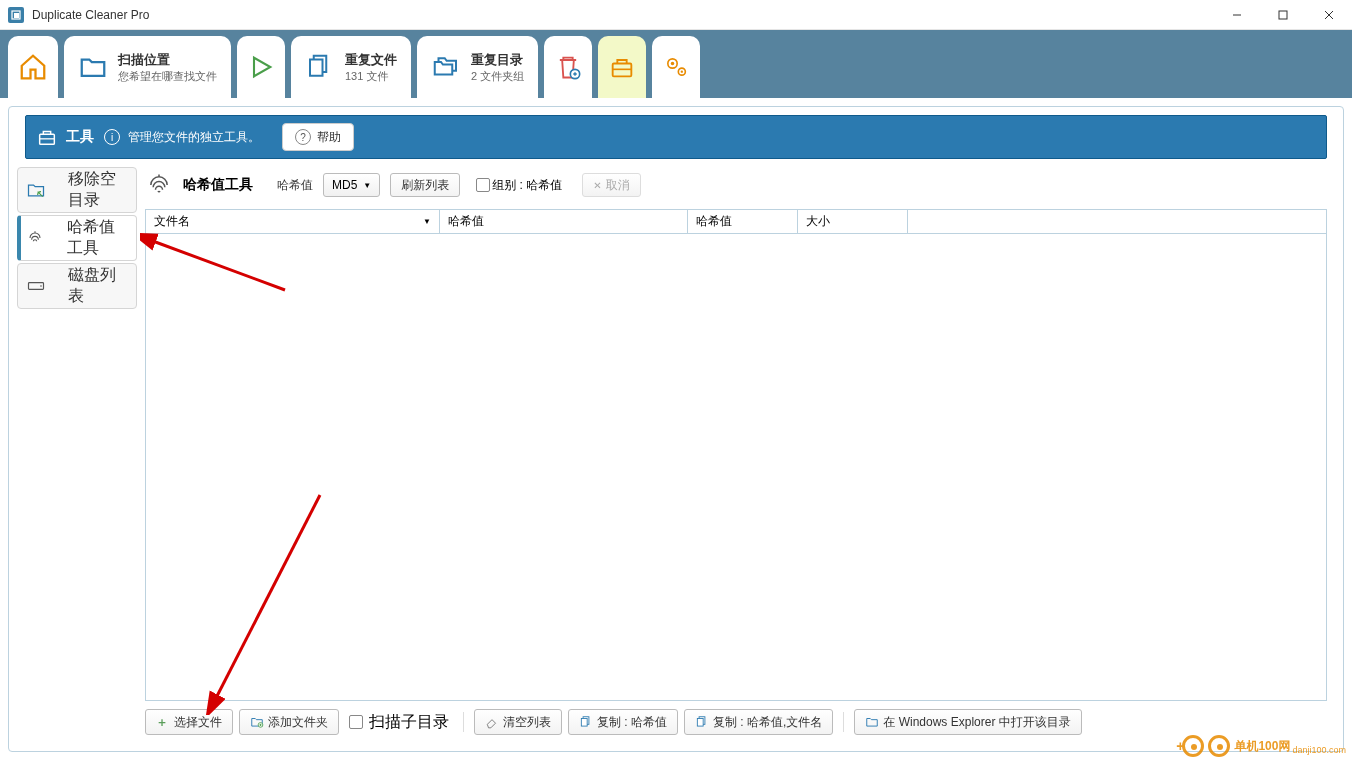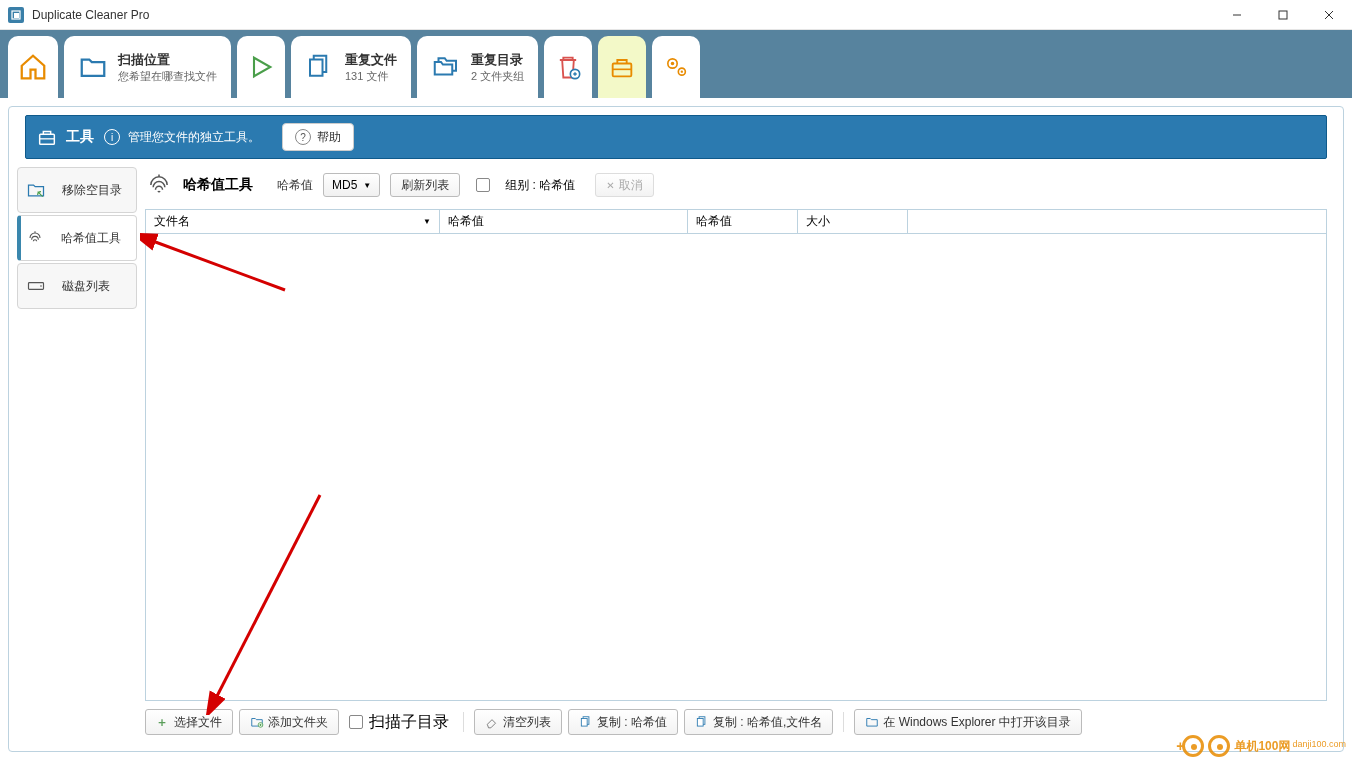--- a/index.html
+++ b/index.html
@@ -33,7 +33,7 @@
 
 .content { display: flex; flex: 1; padding: 8px; gap: 0; min-height: 0; }
 .sidebar { width: 120px; display: flex; flex-direction: column; }
-.side-item { height: 46px; border: 1px solid #d5d5d5; background: #f7f7f7; border-radius: 4px; margin-bottom: 2px; display: flex; align-items: center; padding: 0 8px; gap: 16px; font-size: 12px; color: #333; }
+.side-item { height: 46px; border: 1px solid #d5d5d5; background: #f7f7f7; border-radius: 4px; margin-bottom: 2px; display: flex; align-items: center; padding: 0 8px; gap: 22px; font-size: 16px; color: #333; }
 .side-item.selected { background: #fff; border-left: 4px solid #3a87ad; padding-left: 4px; }
 .side-icon { width: 20px; display:flex;align-items:center;justify-content:center; }
 

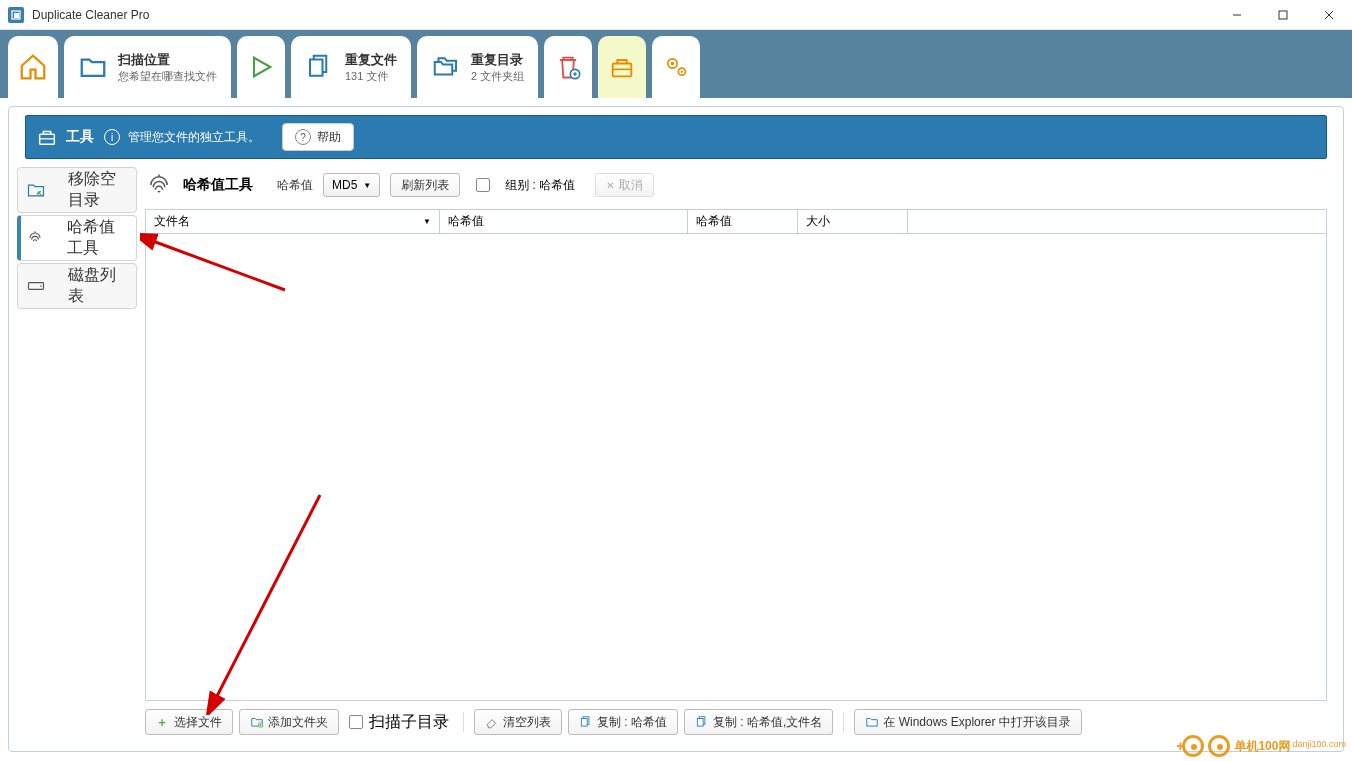--- a/index.html
+++ b/index.html
@@ -254,7 +254,7 @@
         <div class="btn">
           <span>刷新列表</span>
         </div>
-        <span style="display:flex;align-items:center;gap:15px;margin-left:6px;">
+        <span style="display:flex;align-items:center;gap:2px;margin-left:6px;">
           <span class="chk"></span>
           <span style="font-size:12px;">组别 : 哈希值</span>
         </span>

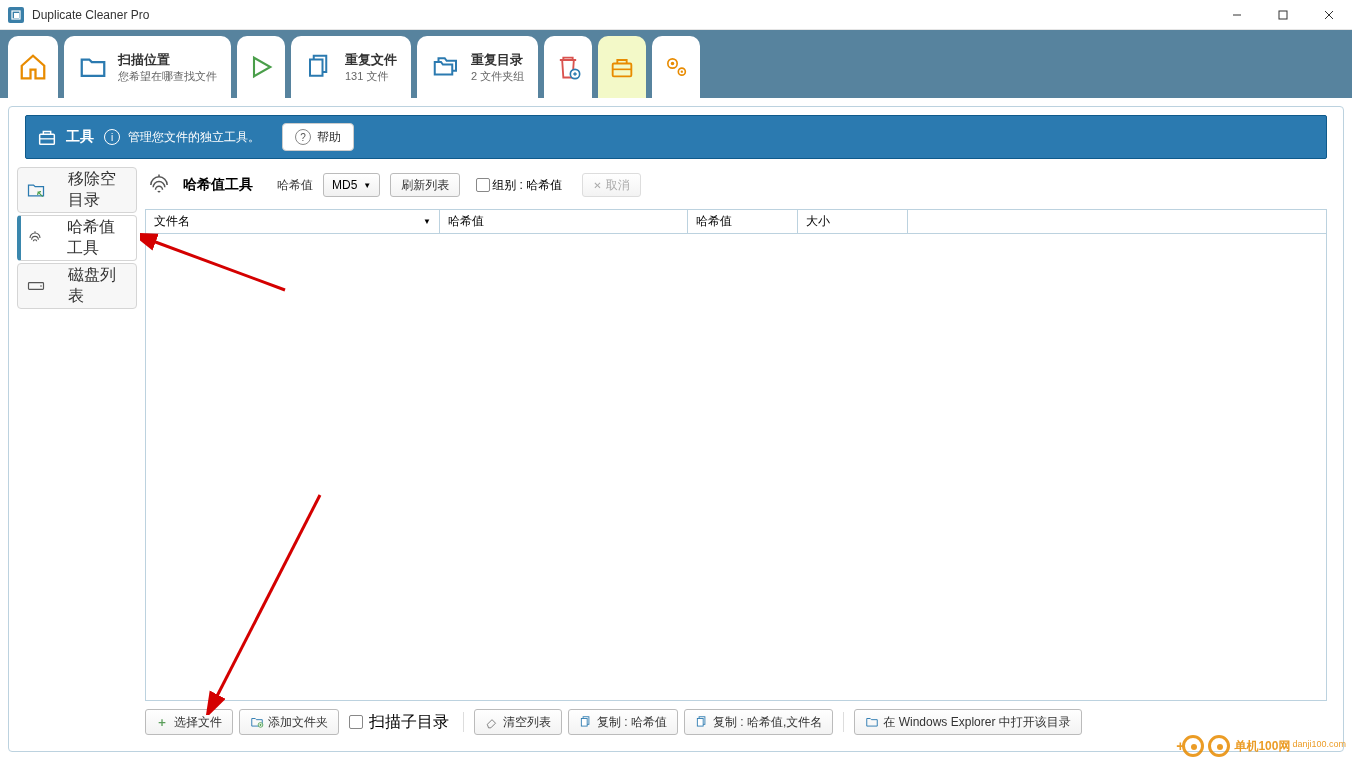--- a/index.html
+++ b/index.html
@@ -66,7 +66,7 @@
 .watermark .circ::after { content:""; position:absolute; width:6px;height:6px;background:#e88b00;border-radius:50%; left:6px; top:6px;}
 .watermark .plus2 { color:#e88b00; font-weight:bold; font-size:14px; margin-right:-6px; z-index:1;}
 .watermark .txt { color:#e88b00; font-size:12px; font-weight:bold; }
-.watermark .sub { color:#e88b00; font-size:9px; margin-left:-2px; align-self:flex-end; margin-bottom:8px;}
+.watermark .sub { color:#e88b00; font-size:9px; margin-left:-2px; align-self:flex-end; margin-bottom:2px;}
 
 svg { display:block; }
 

